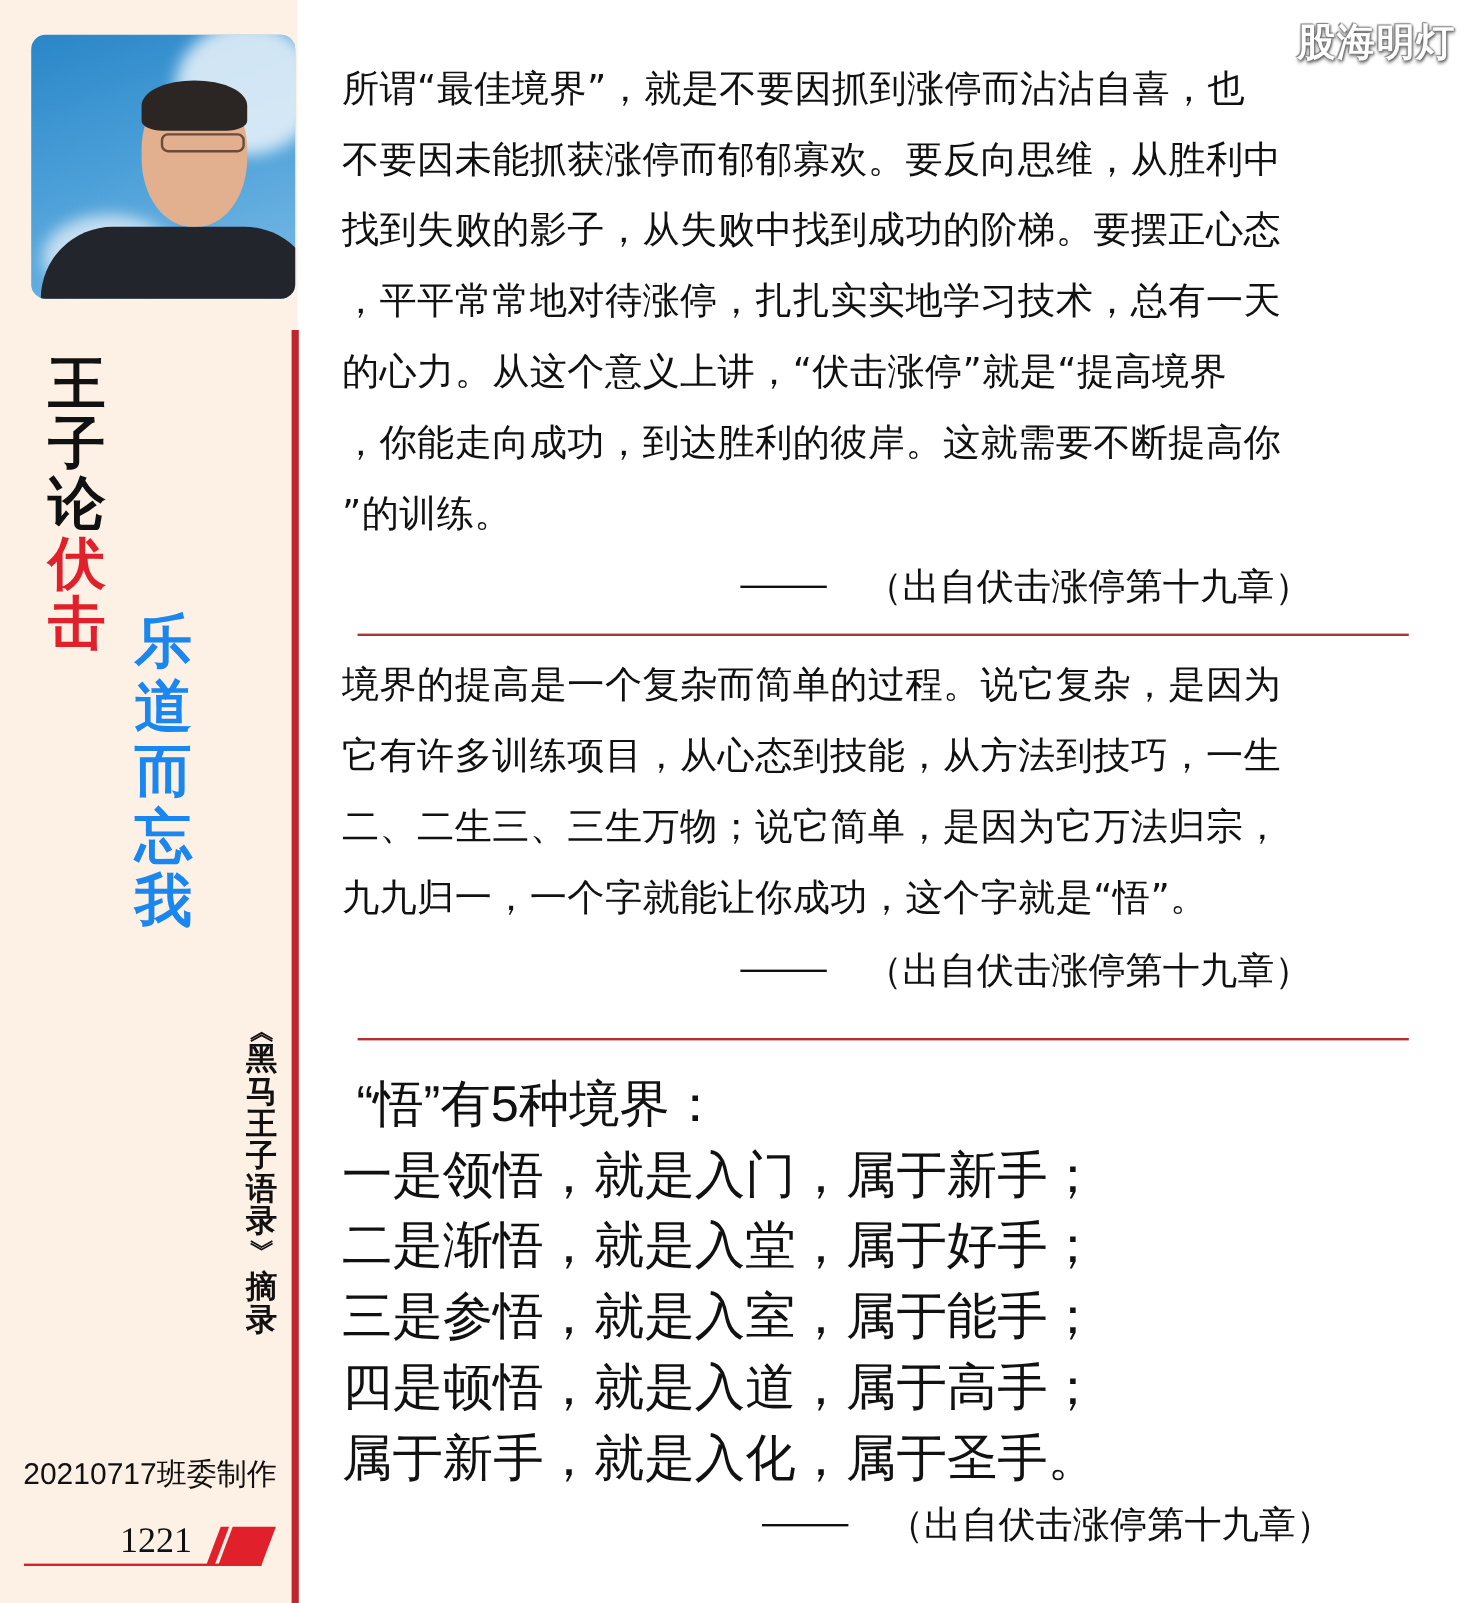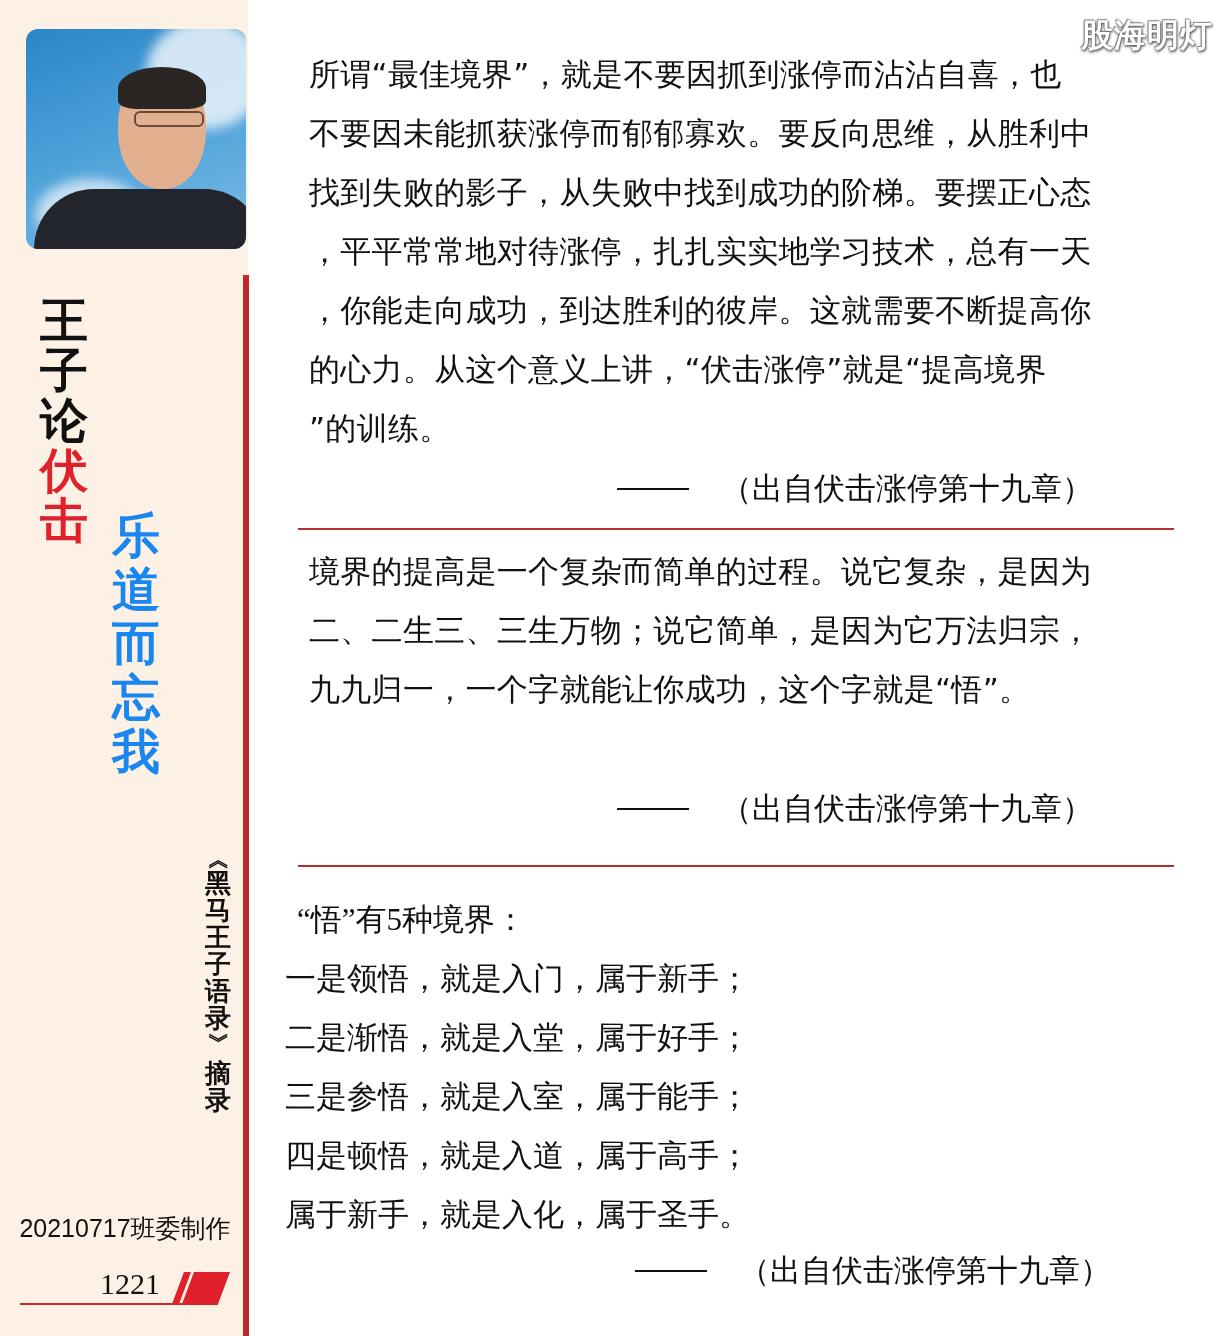--- a/index.html
+++ b/index.html
@@ -73,7 +73,7 @@
     font-family: "DejaVu Sans", "Liberation Sans", sans-serif;
     font-size: 31px; line-height: 59px; color: #111; letter-spacing: 0.3px;
   }
-  .para .line { display: block; white-space: nowrap; margin-left: 24px; }
+  .para .line { display: block; white-space: nowrap; }
   .attrib {
     position: absolute; font-family: "DejaVu Sans", sans-serif; font-size: 31px; color: #111;
     white-space: nowrap; display: flex; align-items: center; gap: 18px;

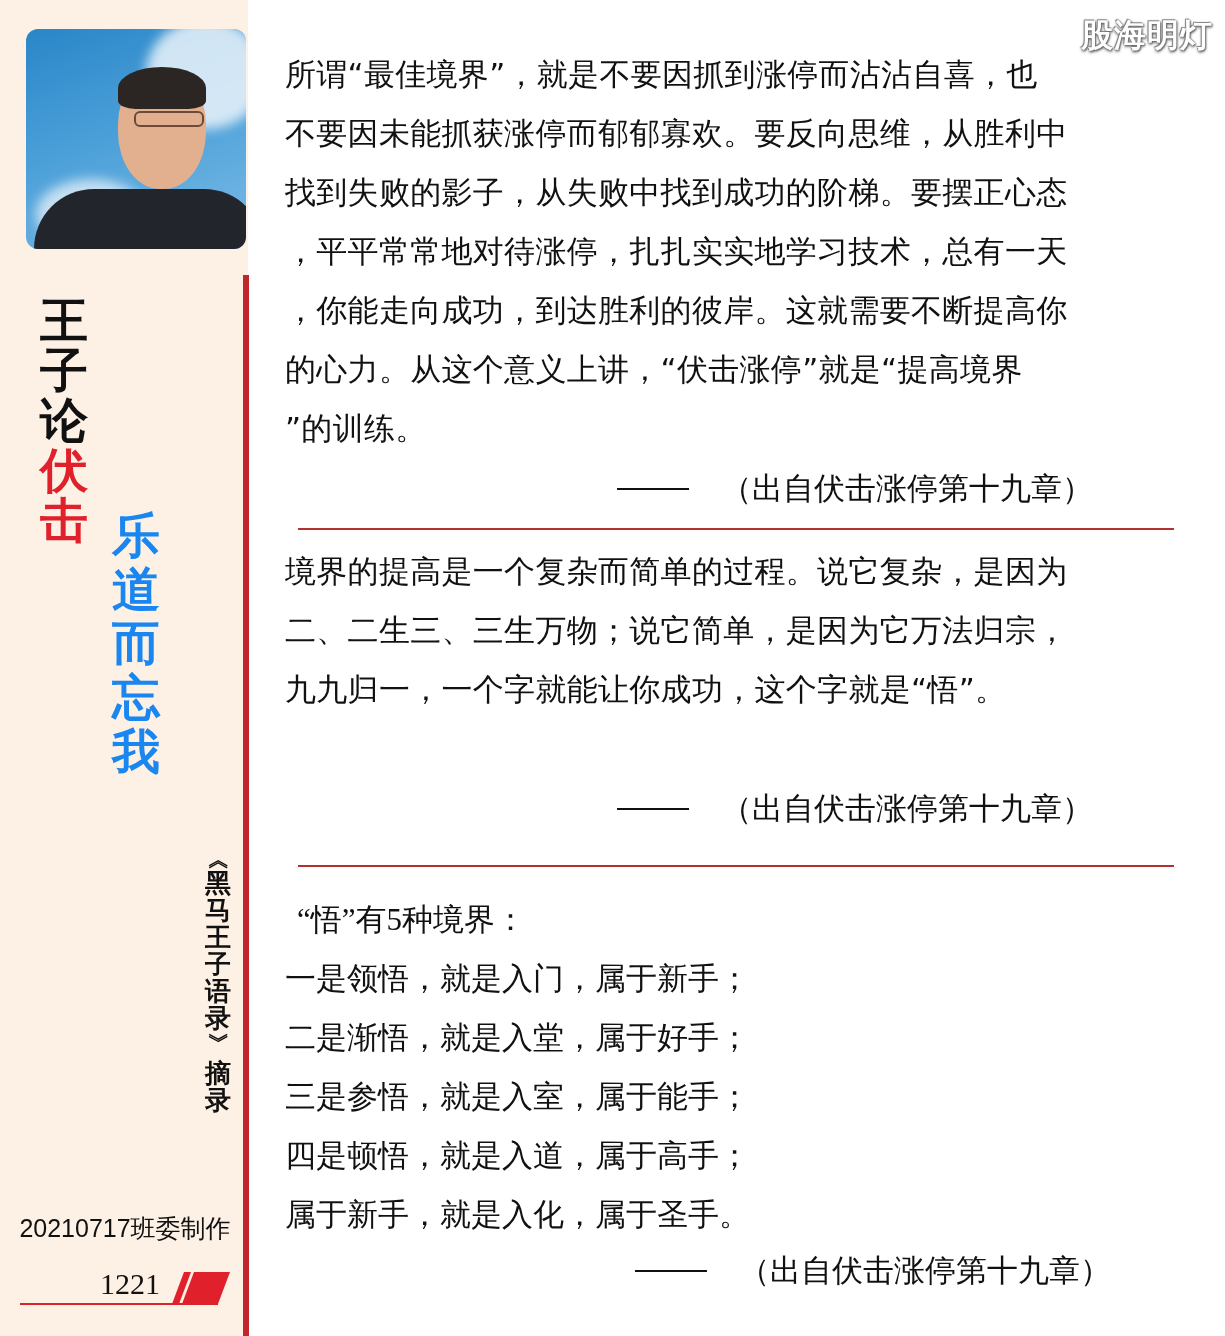--- a/index.html
+++ b/index.html
@@ -145,8 +145,8 @@
   <span class="line">不要因未能抓获涨停而郁郁寡欢。要反向思维，从胜利中</span>
   <span class="line">找到失败的影子，从失败中找到成功的阶梯。要摆正心态</span>
   <span class="line">，平平常常地对待涨停，扎扎实实地学习技术，总有一天</span>
+  <span class="line">的心力。从这个意义上讲，“伏击涨停”就是“提高境界</span>
   <span class="line">，你能走向成功，到达胜利的彼岸。这就需要不断提高你</span>
-  <span class="line">的心力。从这个意义上讲，“伏击涨停”就是“提高境界</span>
   <span class="line">”的训练。</span>
 </div>
 <div class="attrib" style="left:617px; top:468px;">

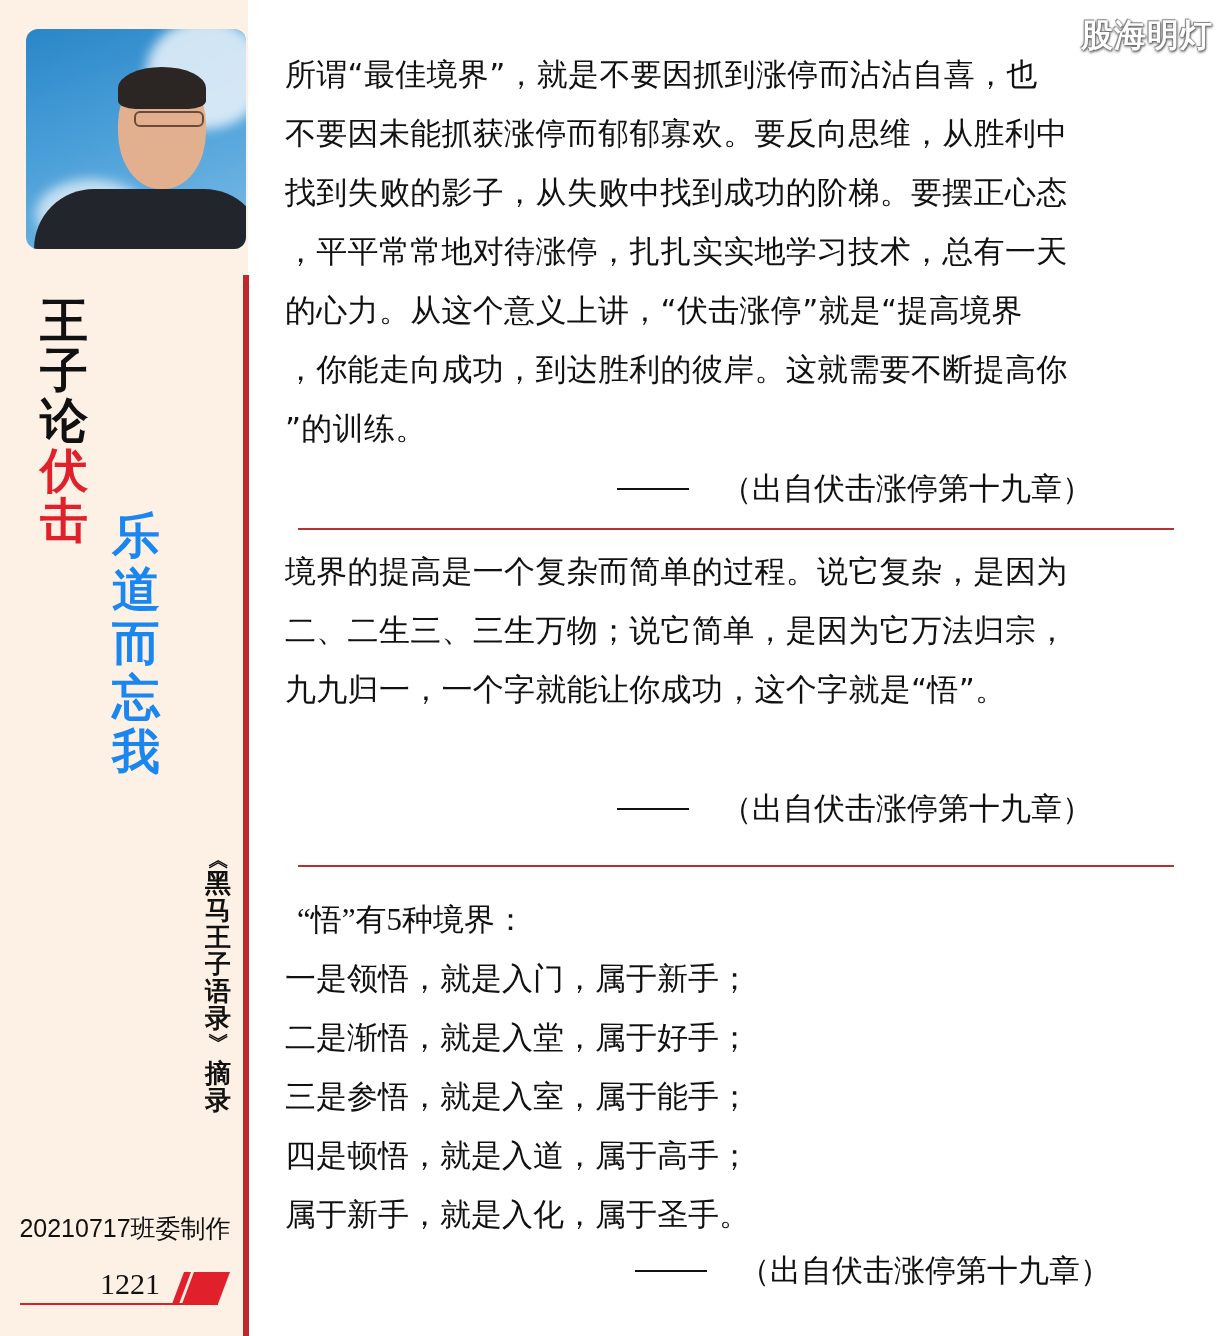--- a/index.html
+++ b/index.html
@@ -157,6 +157,7 @@
 
 <div class="para" style="left:285px; top:542px;">
   <span class="line">境界的提高是一个复杂而简单的过程。说它复杂，是因为</span>
+  <span class="line">它有许多训练项目，从心态到技能，从方法到技巧，一生</span>
   <span class="line">二、二生三、三生万物；说它简单，是因为它万法归宗，</span>
   <span class="line">九九归一，一个字就能让你成功，这个字就是“悟”。</span>
 </div>

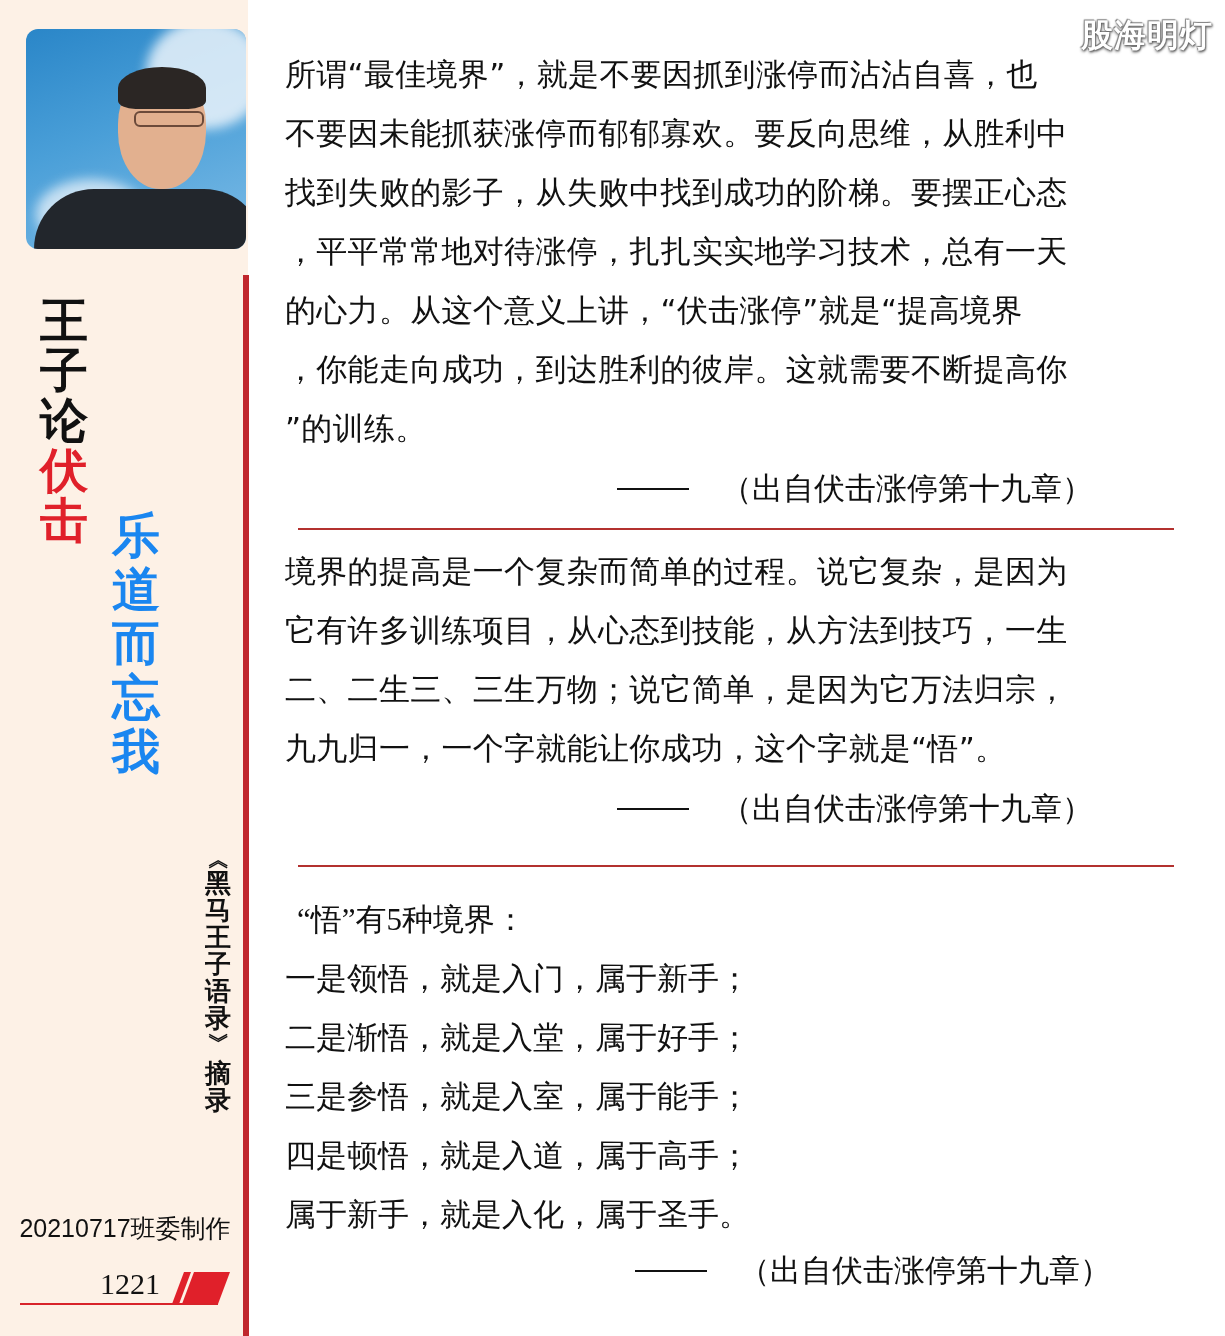--- a/index.html
+++ b/index.html
@@ -81,7 +81,7 @@
   .attrib .dash { display: inline-block; width: 72px; height: 1.5px; background: #111; margin-right: 14px; }
   .divider { position: absolute; left: 298px; width: 876px; height: 1.5px; background: #b3312f; }
 
-  .list { position: absolute; left: 285px; top: 890px; width: 905px; font-family: Liberation Serif, serif; font-size: 31px; line-height: 59px; color: #111; }
+  .list { position: absolute; left: 285px; top: 890px; width: 905px; font-family: Liberation Sans, sans-serif; font-size: 42px; line-height: 59px; color: #111; }
   .list .item { display: block; white-space: nowrap; }
   .list .head { padding-left: 12px; }
 </style>

